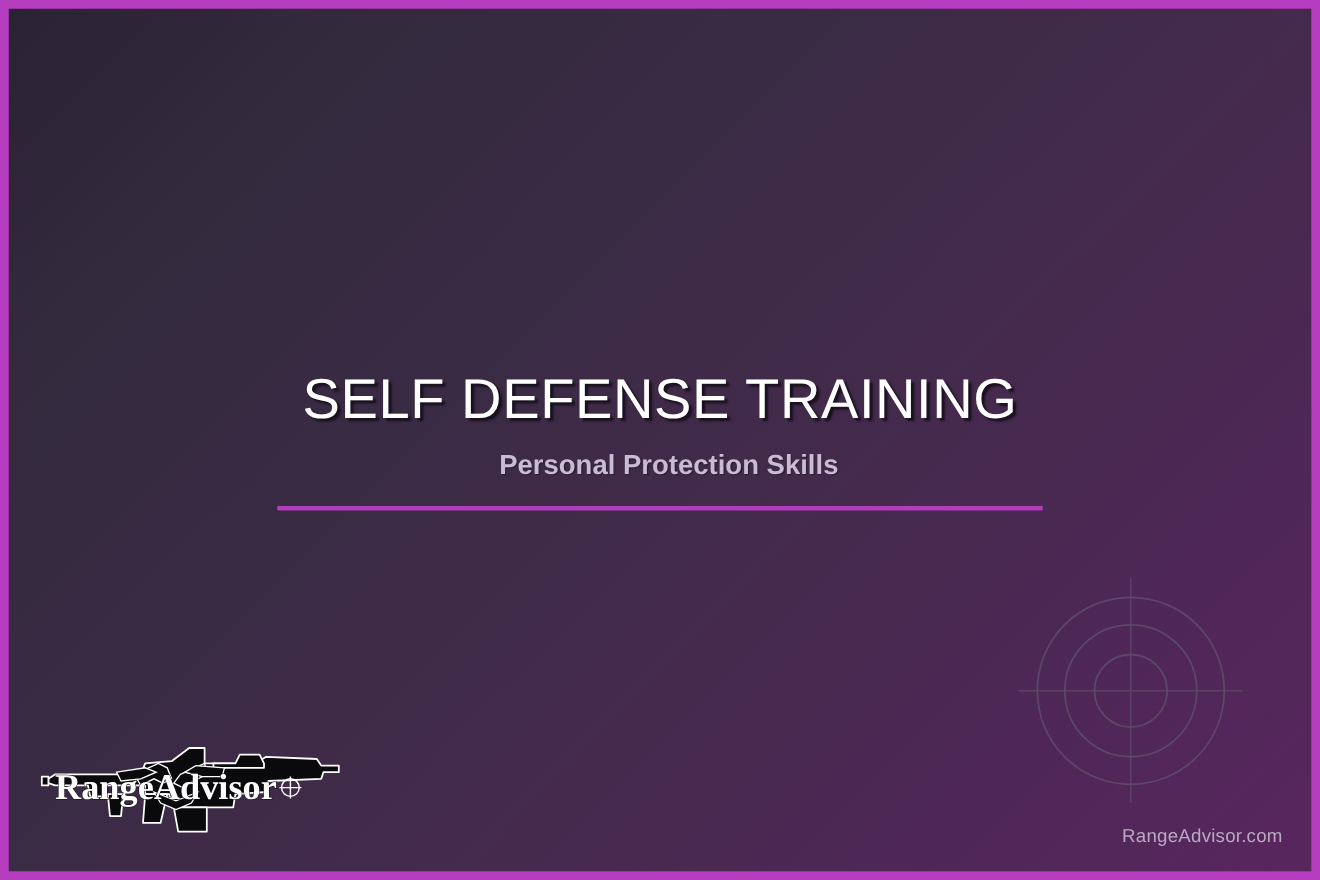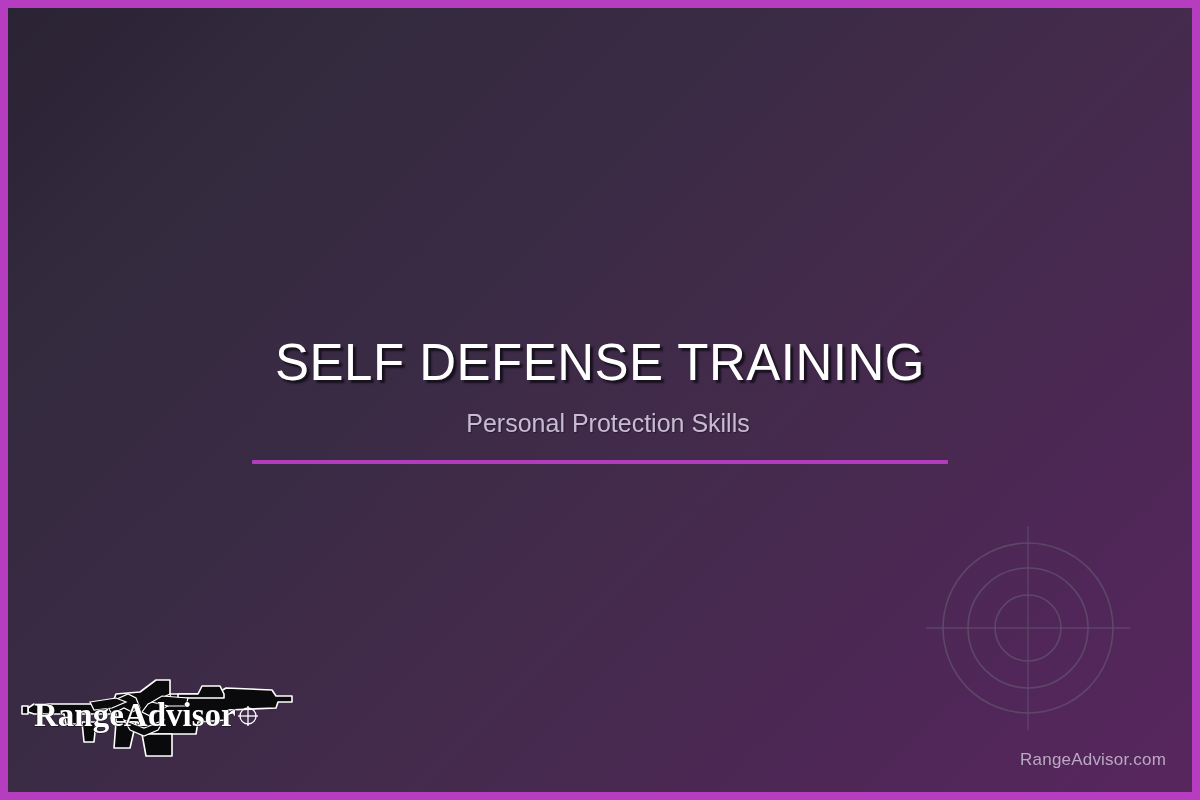--- a/index.html
+++ b/index.html
@@ -66,7 +66,7 @@
   .slide-subtitle {
     color: #c9bcd2;
     font-size: 25px;
-    font-weight: normal;
+    font-weight: bold;
     margin: 20px 0 0 16px;
     text-align: center;
     text-shadow: 1px 1px 1px rgba(20, 14, 26, 0.5);

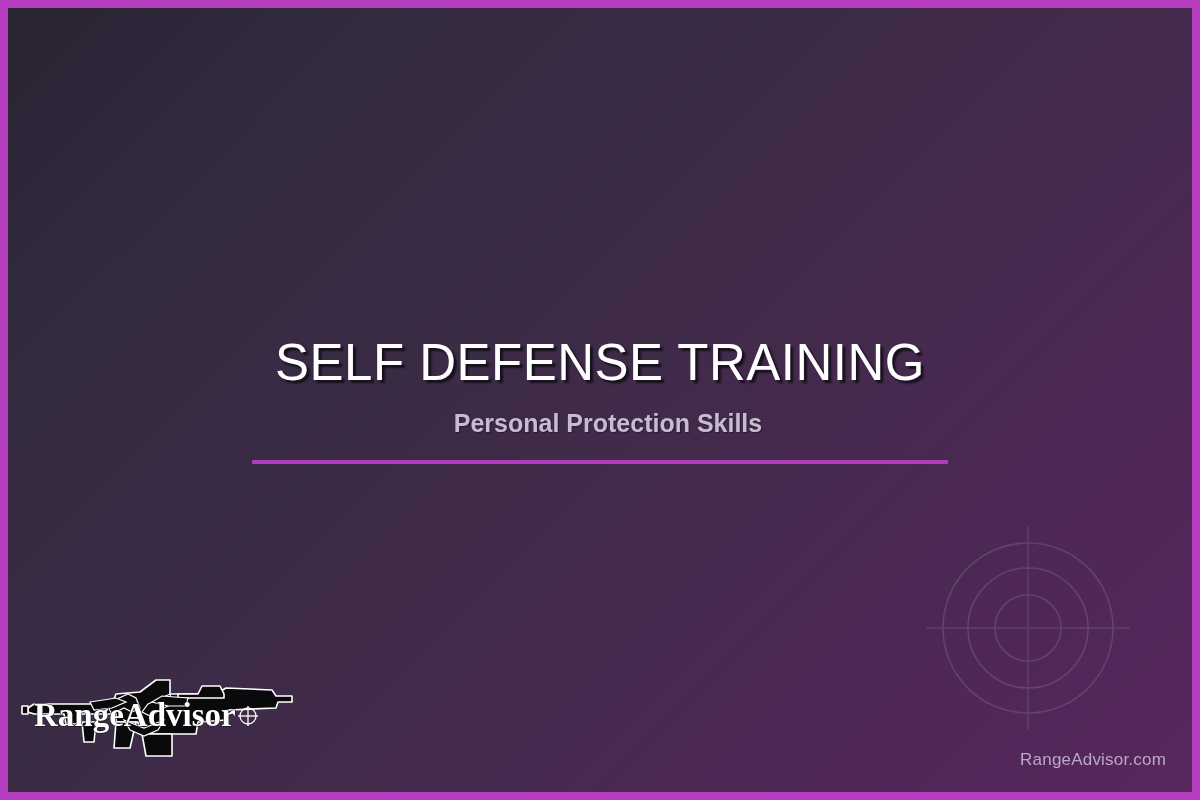--- a/index.html
+++ b/index.html
@@ -83,7 +83,7 @@
   
   .brand-logo {
     position: absolute;
-    left: 12px;
+    left: 28px;
     bottom: 28px;
     width: 280px;
     height: 100px;

